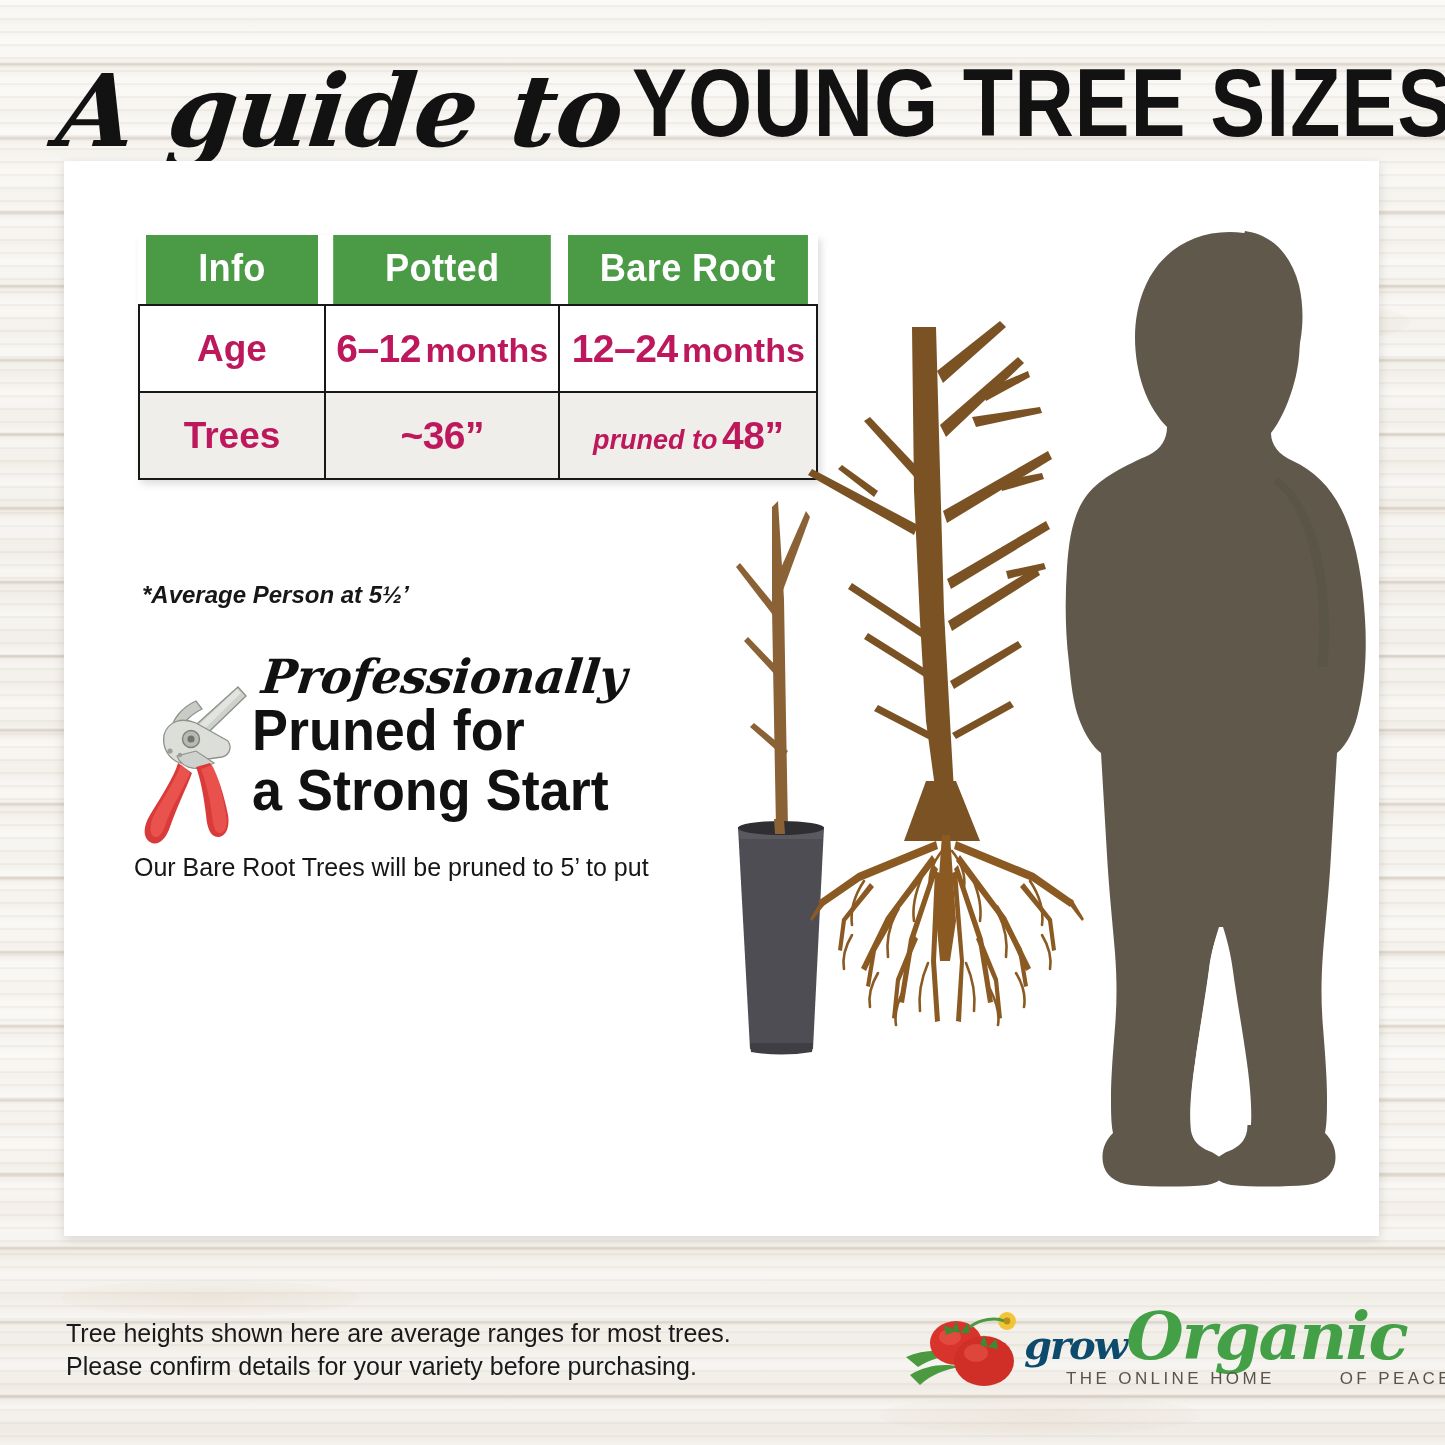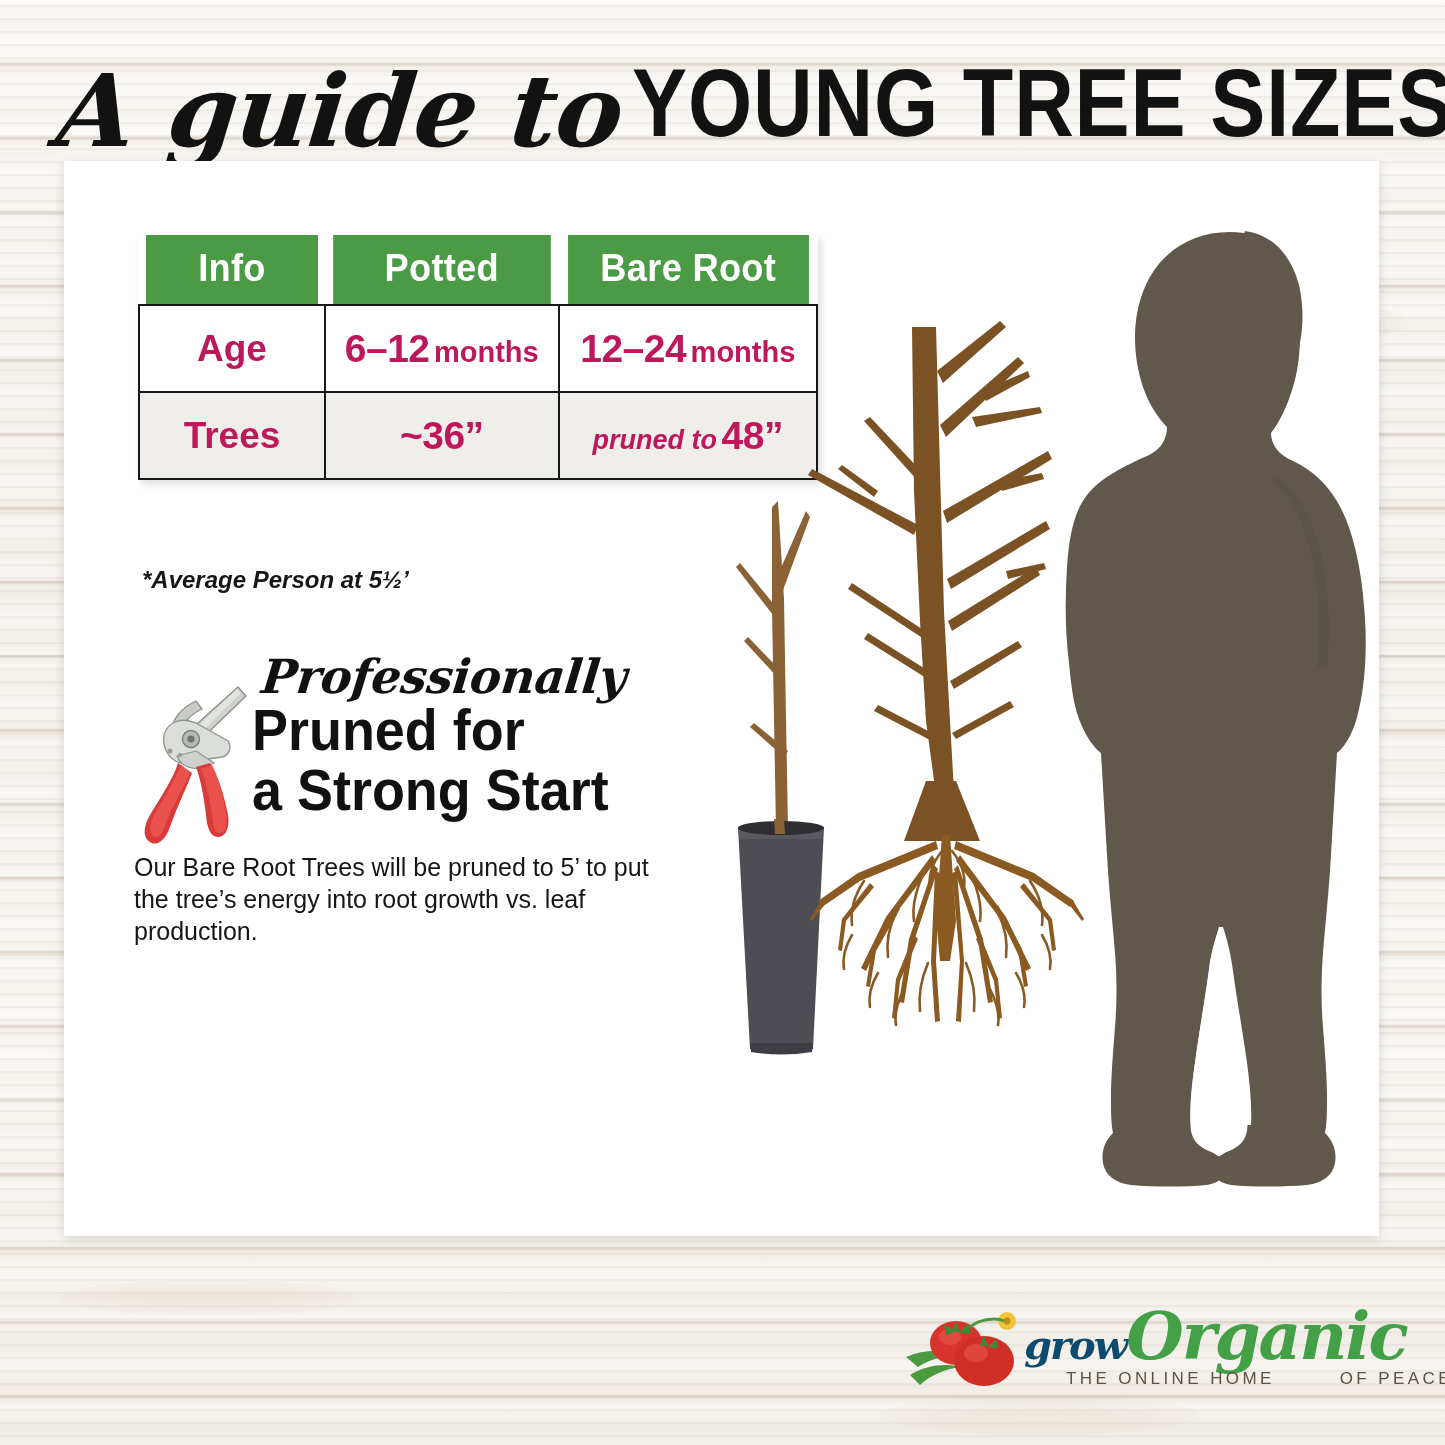--- a/index.html
+++ b/index.html
@@ -85,7 +85,7 @@
   #spec-table tr:nth-child(3) td{background:#efeeea;}
   .rowlabel{font-size:37px;width:182px;}
   .big{font-size:39px;letter-spacing:-.5px;text-align:center;}
-  .small{font-size:29px;font-weight:700;}
+  .small{font-size:34px;font-weight:700;}
   .ital{font-style:italic;font-size:27px;}
   .frac{font-size:32px;letter-spacing:-.5px;}
   .hdr-row th{border:none;}

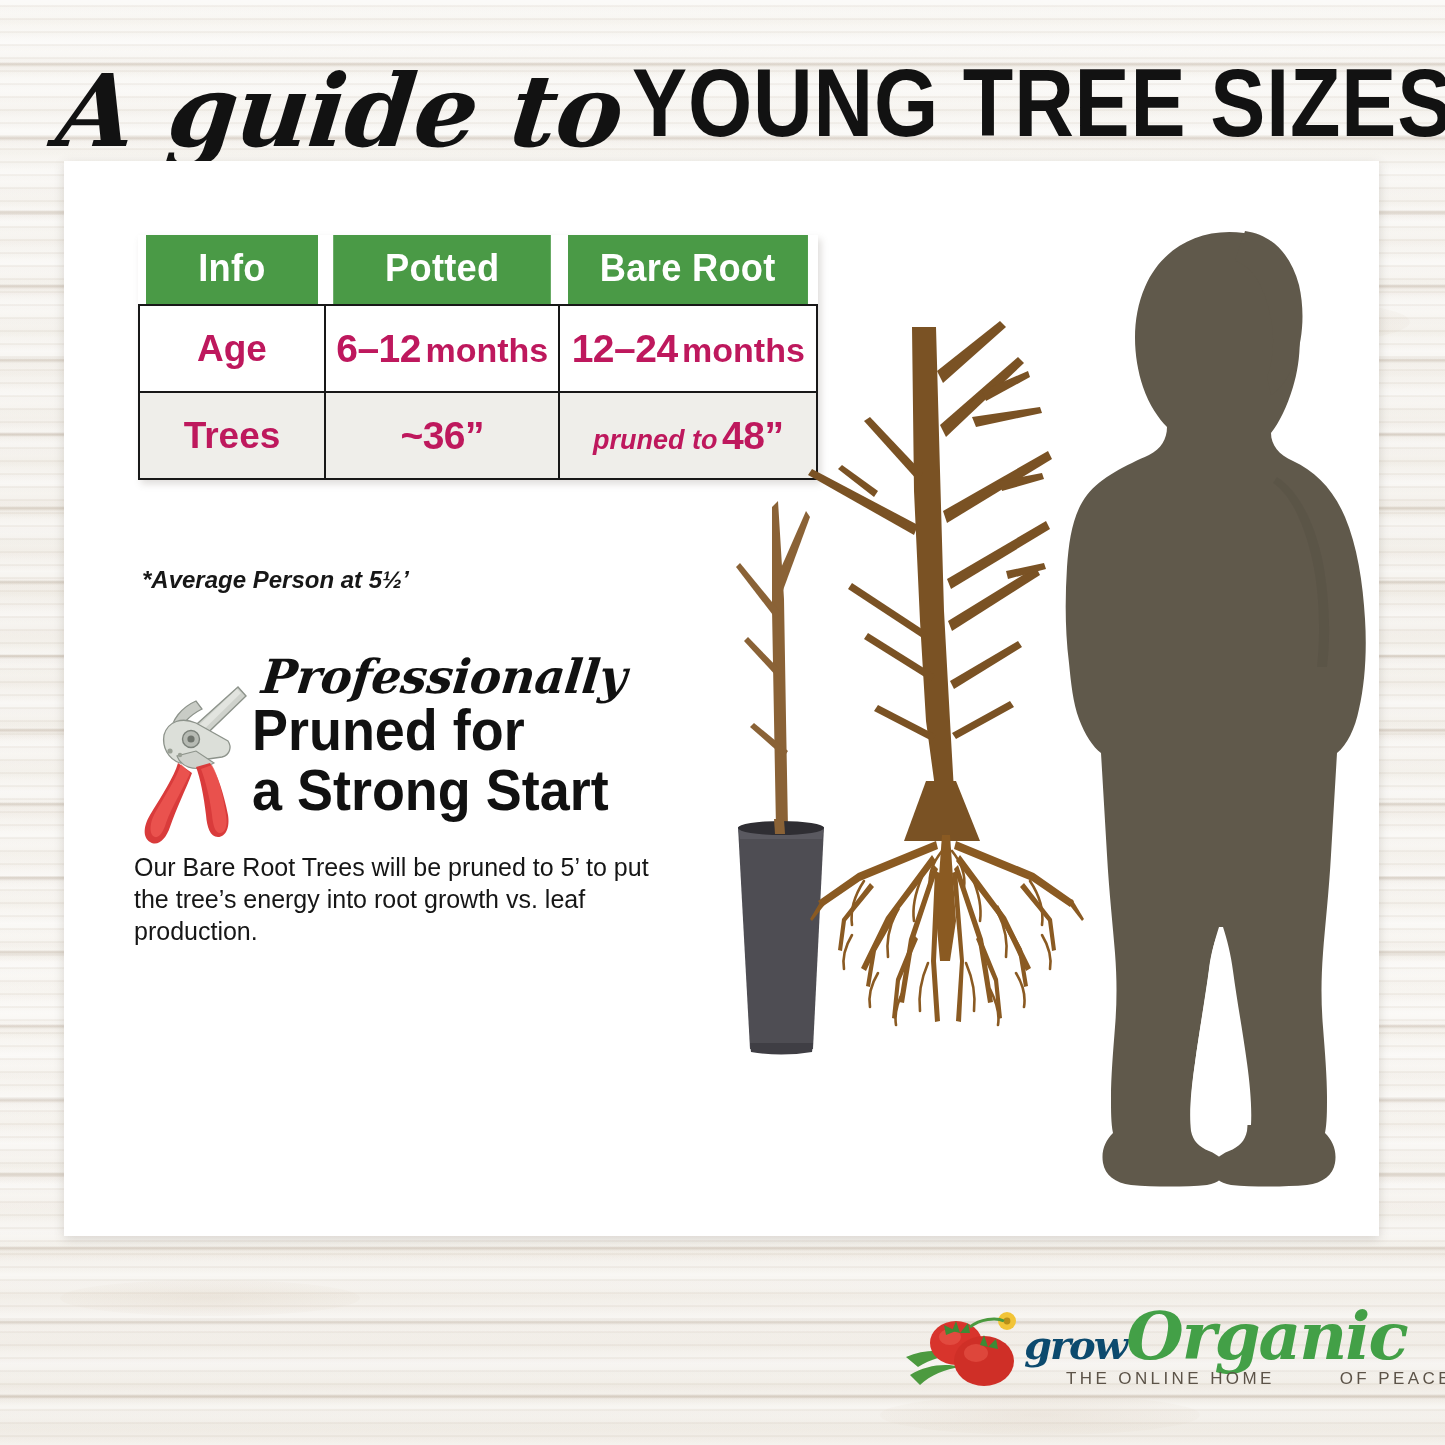--- a/index.html
+++ b/index.html
@@ -92,7 +92,7 @@
   .hdr-row th:first-child{padding-left:12px;}
 
   #table-note{
-    position:absolute;left:78px;top:405px;
+    position:absolute;left:78px;top:420px;
     font-family:"Liberation Sans", sans-serif;
     font-style:italic;font-weight:700;font-size:24px;color:#171717;
   }

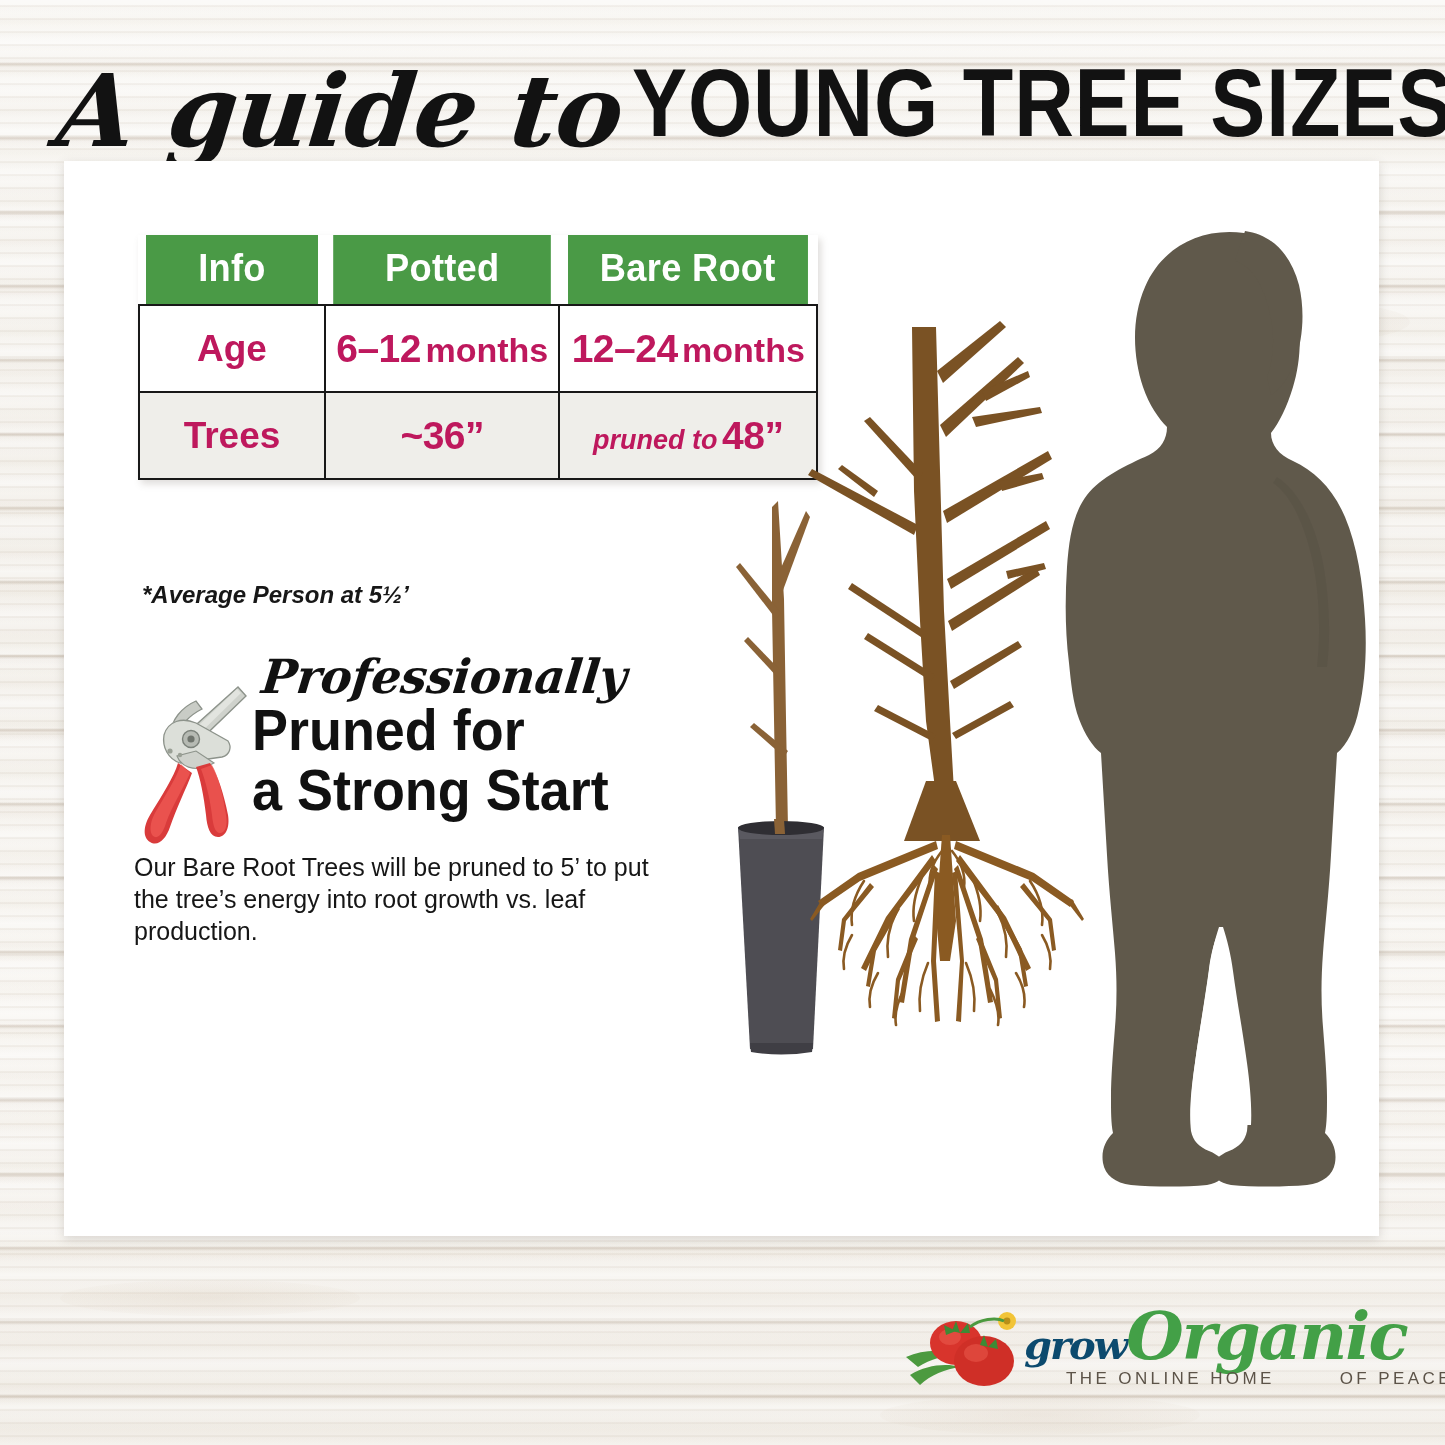--- a/index.html
+++ b/index.html
@@ -220,7 +220,6 @@
 
       <div id="pruned-body">
         <div>Our Bare Root Trees will be pruned to 5’ to put</div>
-        <div>the tree’s energy into root growth vs. leaf production.</div>
       </div>
     </div>
 

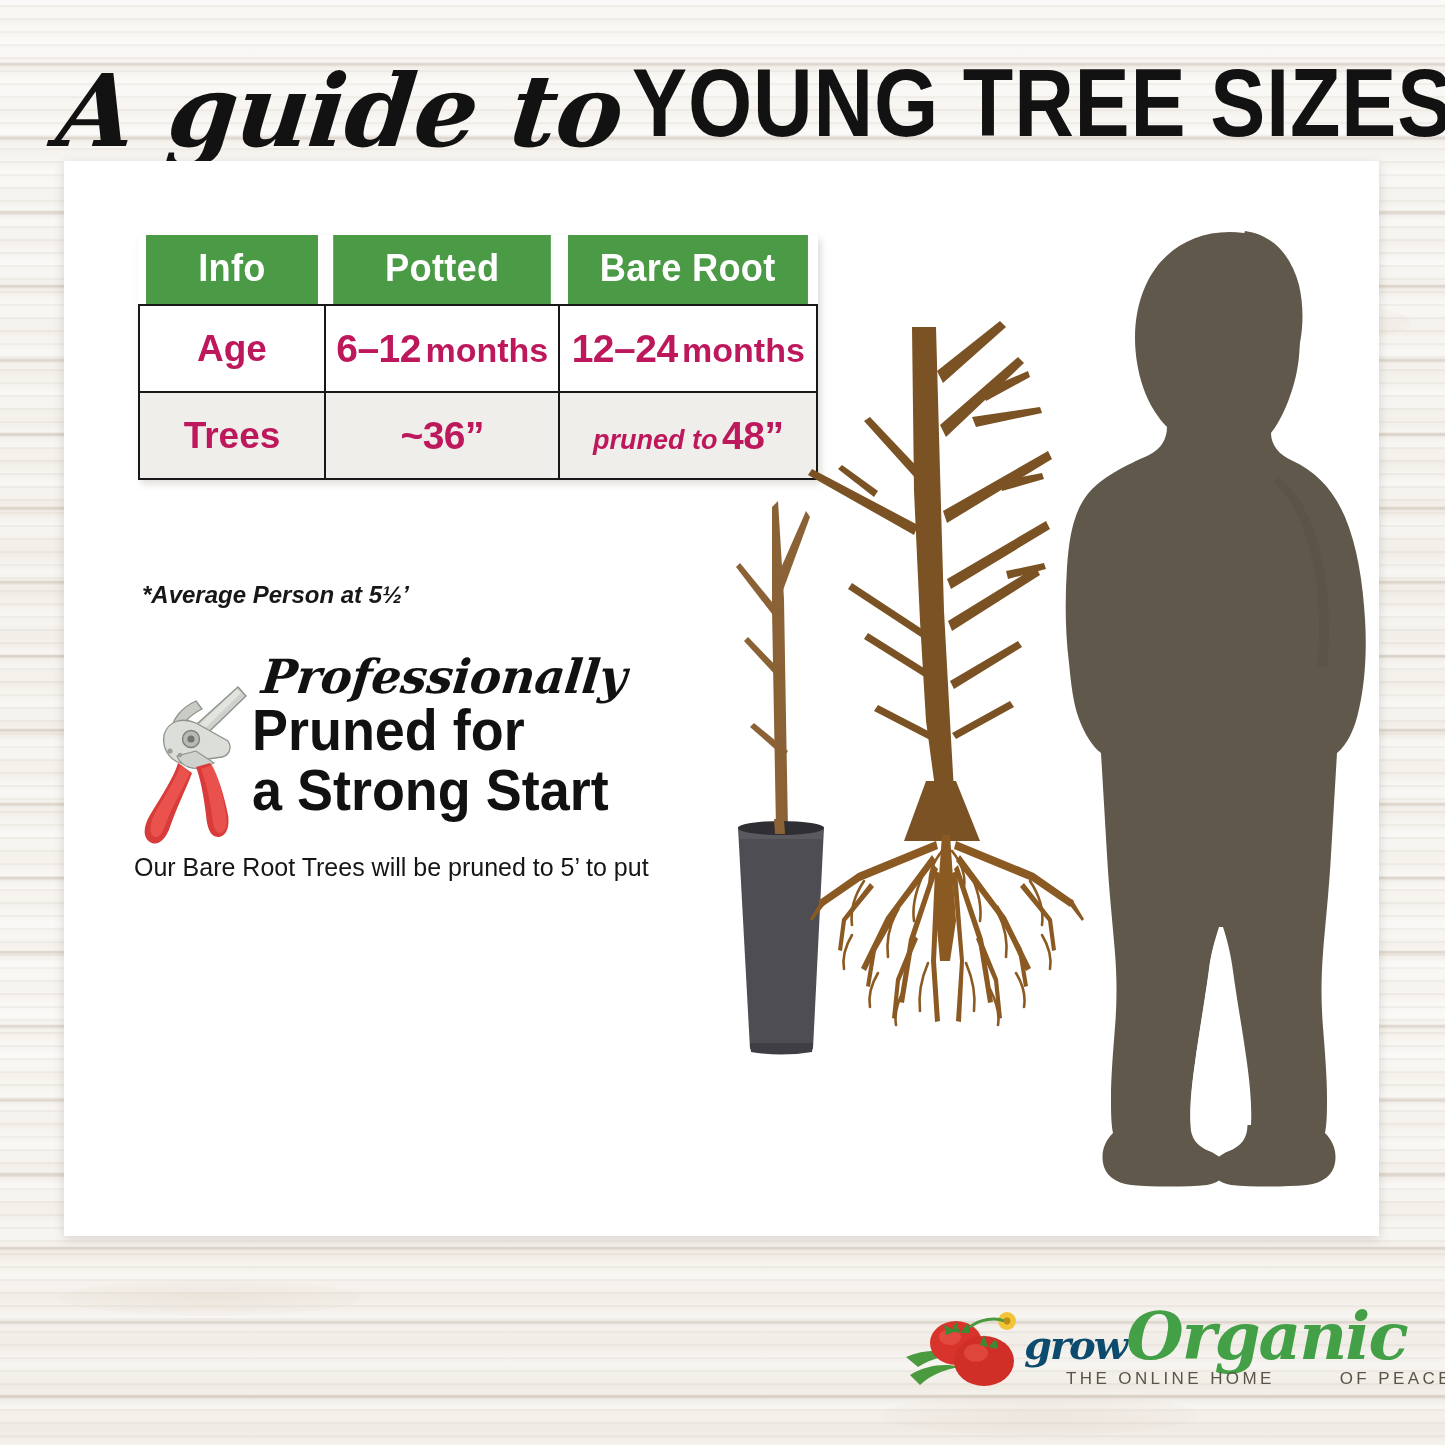--- a/index.html
+++ b/index.html
@@ -379,6 +379,10 @@
 
   </div>
 
+  <div id="footer-note">
+    <div>Tree heights shown here are average ranges for most trees.</div>
+    <div>Please confirm details for your variety before purchasing.</div>
+  </div>
 
   <div id="logo">
 

